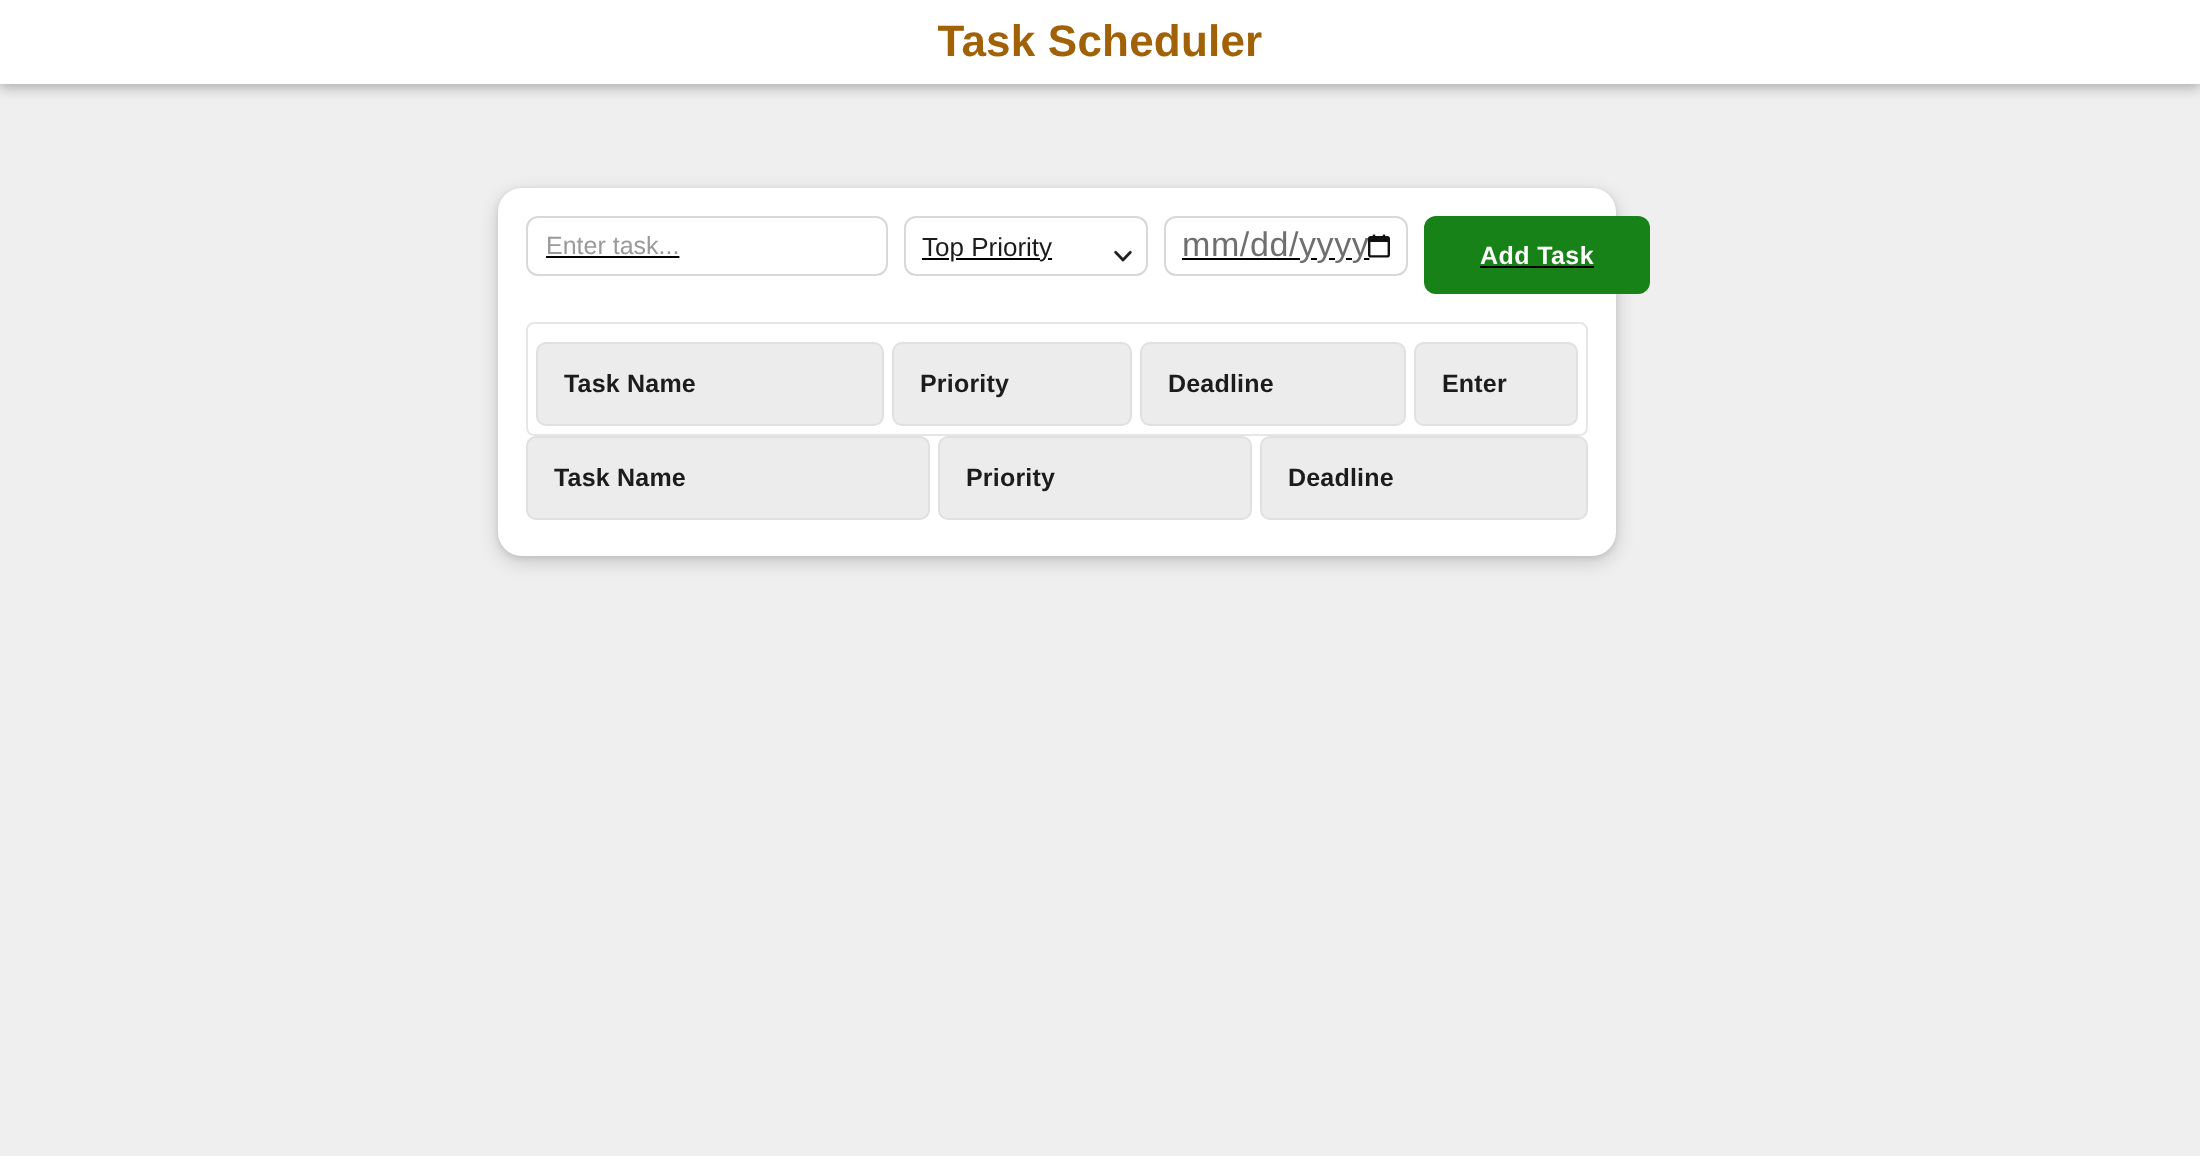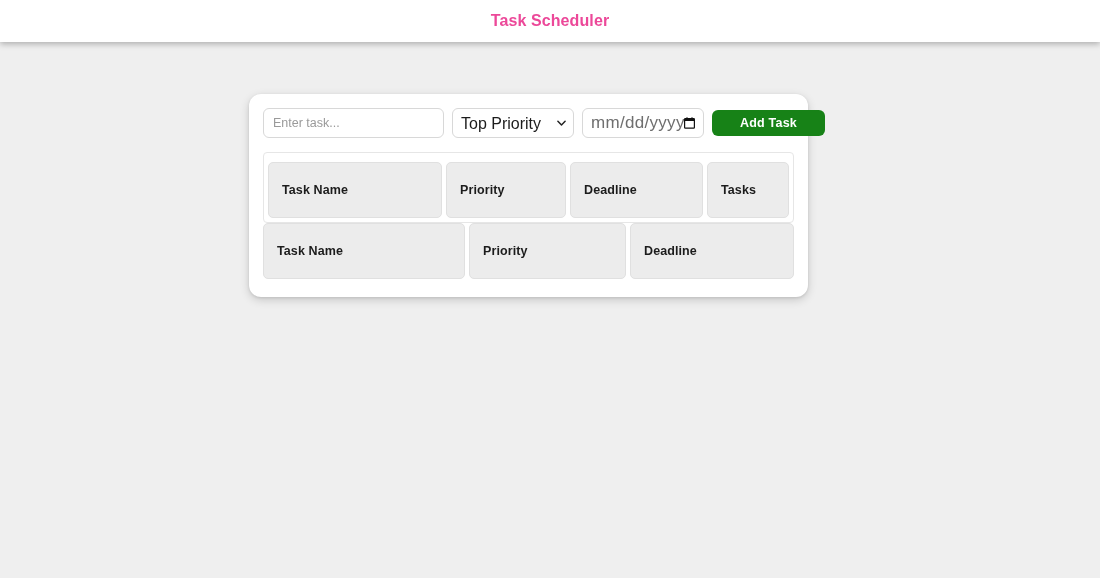--- a/index.html
+++ b/index.html
@@ -28,9 +28,9 @@
     z-index: 5;
   }
   .app-title {
-    font-size: 16px;
-    font-weight: bold;
-    color: #ec4899;
+    font-size: 22px;
+    font-weight: bold;
+    color: #a16207;
     letter-spacing: 0.1px;
     margin: 0;
     line-height: 1;

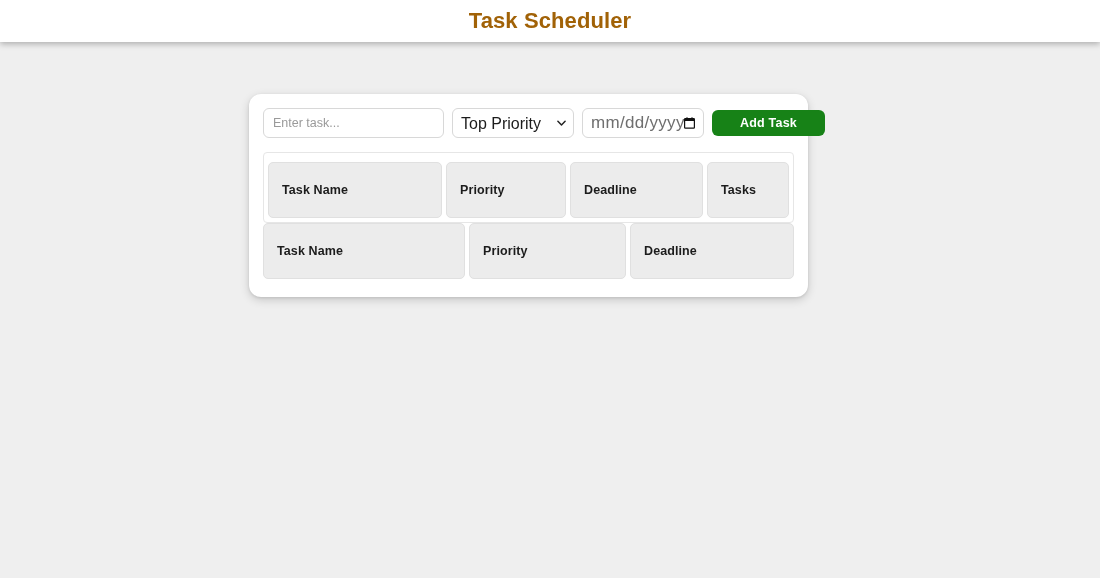--- a/index.html
+++ b/index.html
@@ -57,9 +57,9 @@
   
   .form-row {
     display: flex;
-    align-items: center;
     gap: 8px;
     margin-bottom: 14px;
+    text-decoration: underline;
   }
   .task-input {
     flex: 0 0 152px;

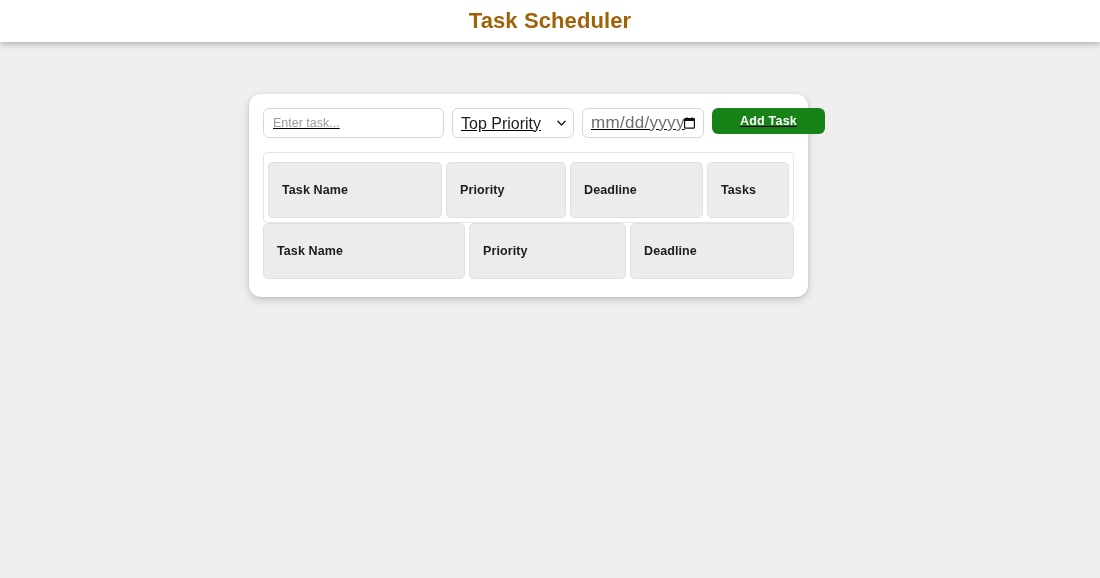--- a/index.html
+++ b/index.html
@@ -81,7 +81,7 @@
     border: 1px solid #d8d8d8;
     border-radius: 6px;
     padding: 0 20px 0 8px;
-    font-size: 16px;
+    font-size: 13px;
     font-family: "Liberation Sans", sans-serif;
     color: #1c1c1c;
     background-color: #fff;

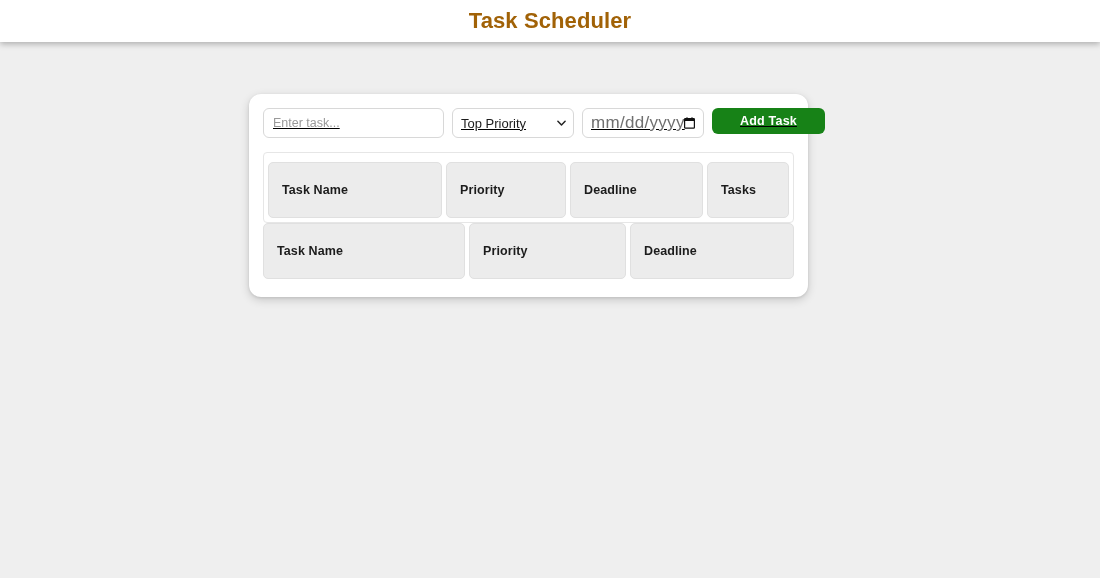--- a/index.html
+++ b/index.html
@@ -129,7 +129,7 @@
 
   .add-btn {
     flex: 0 0 113px;
-    height: 26px;
+    height: 39px;
     background: #178217;
     color: #ffffff;
     border: none;

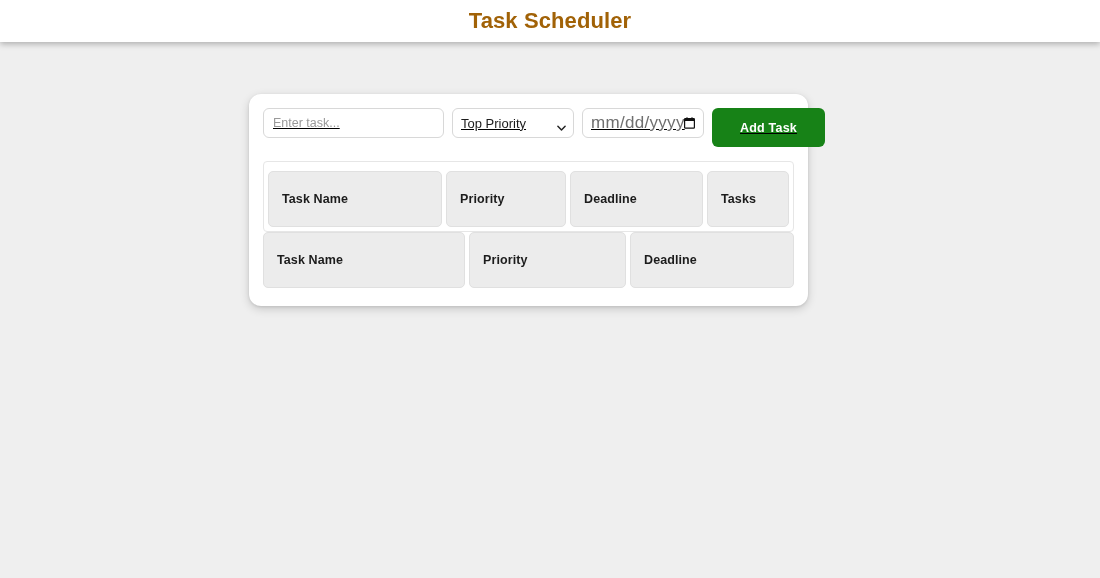--- a/index.html
+++ b/index.html
@@ -166,7 +166,7 @@
     background: #ececec;
     border: 1px solid #e0e0e0;
     border-radius: 5px;
-    height: 56px;
+    height: 42px;
     display: flex;
     align-items: center;
     padding: 0 13px;

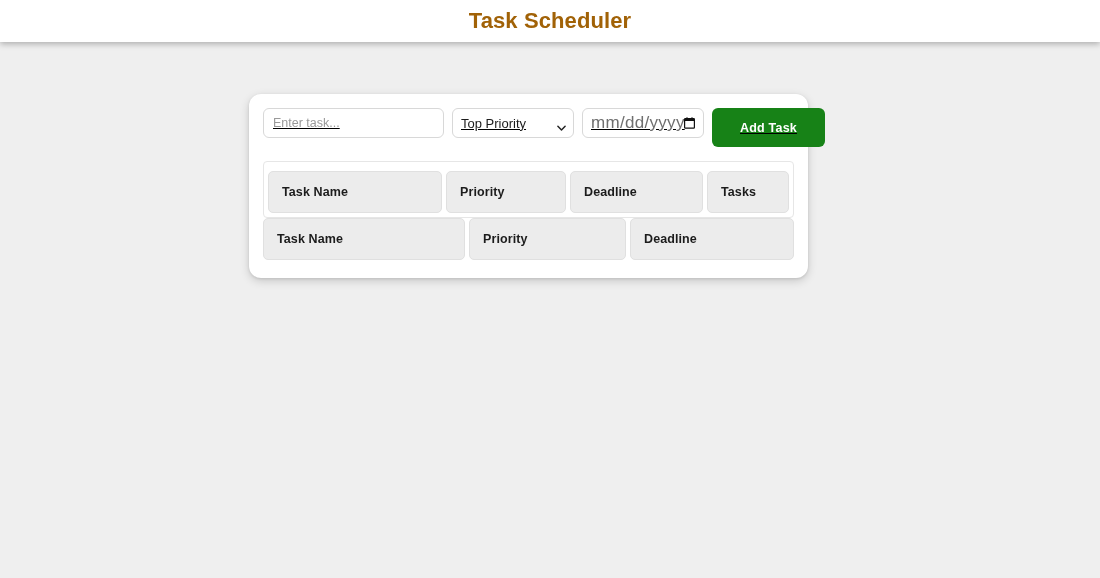--- a/index.html
+++ b/index.html
@@ -230,7 +230,7 @@
         <div class="head-cell up-c0">Task Name</div>
         <div class="head-cell up-c1">Priority</div>
         <div class="head-cell up-c2">Deadline</div>
-        <div class="head-cell up-c3">Tasks</div>
+        <div class="head-cell up-c3">Enter</div>
       </div>
     </div>
 

